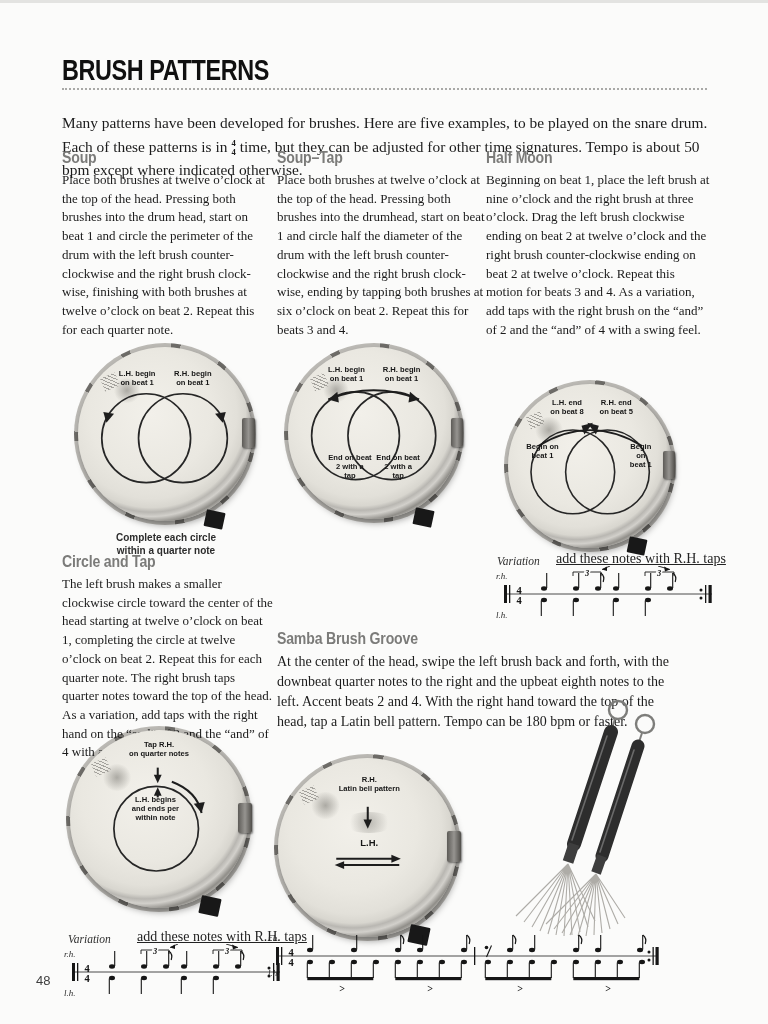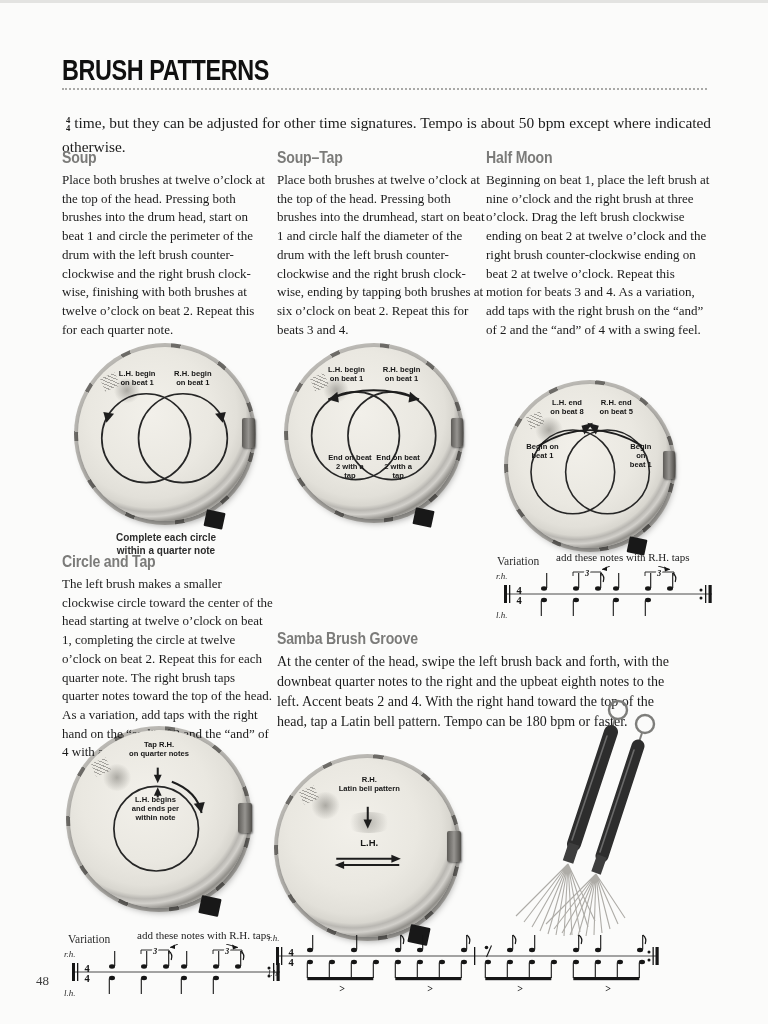--- a/index.html
+++ b/index.html
@@ -87,7 +87,7 @@
 <div class="abs page-title">BRUSH PATTERNS</div>
 <div class="abs dotted-rule"></div>
 
-<p class="abs intro"><span class="tsig-inline"><span>4</span><span>4</span></span><span>time, but they can be adjusted for other time signatures. Tempo is about 50 bpm except where indicated otherwise.</span></p>
+<p class="abs intro"><span>Many patterns have been developed for brushes. Here are five examples, to be played on the snare drum. Each of these patterns is in</span><span class="tsig-inline"><span>4</span><span>4</span></span><span>time, but they can be adjusted for other time signatures. Tempo is about 50 bpm except where indicated otherwise.</span></p>
 
 <div class="abs sec-head" style="left:62px;top:149px">Soup</div>
 <div class="abs sec-body" style="left:62px;top:171px;width:207px">Place both brushes at twelve o’clock at the top of the head. Pressing both brushes into the drum head, start on beat 1 and circle the perimeter of the drum with the left brush counter-clockwise and the right brush clock-wise, finishing with both brushes at twelve o’clock on beat 2. Repeat this for each quarter note.</div>

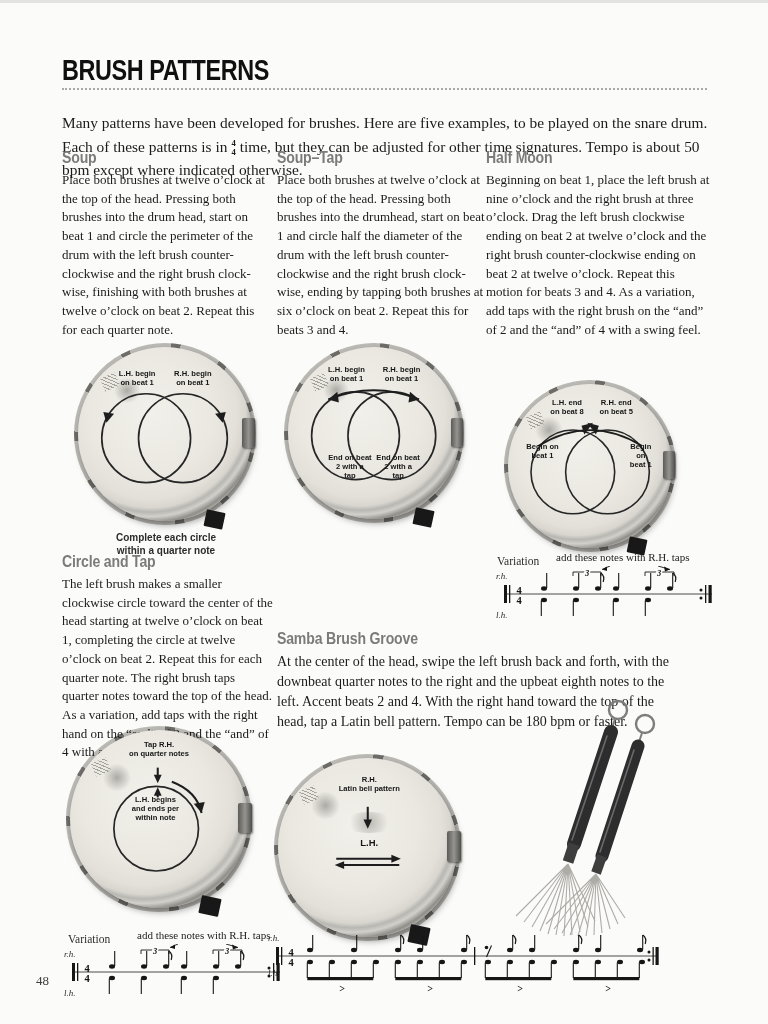--- a/index.html
+++ b/index.html
@@ -55,7 +55,7 @@
     line-height:1.25;color:#2c2c2c;text-align:center;white-space:pre-line;}
 
   
-  .var-label{font-size:11.5px;color:#2e2e2e;}
+  .var-label{font-style:italic;font-size:11.5px;color:#2e2e2e;}
   .taps-note{font-size:11px;color:#222;}
   svg .hand{font-family:"Liberation Serif",serif;font-style:italic;font-size:9px;fill:#2a2a2a;}
   svg .tsig{font-family:"Liberation Serif",serif;font-weight:bold;font-size:10.5px;fill:#141414;text-anchor:middle;}

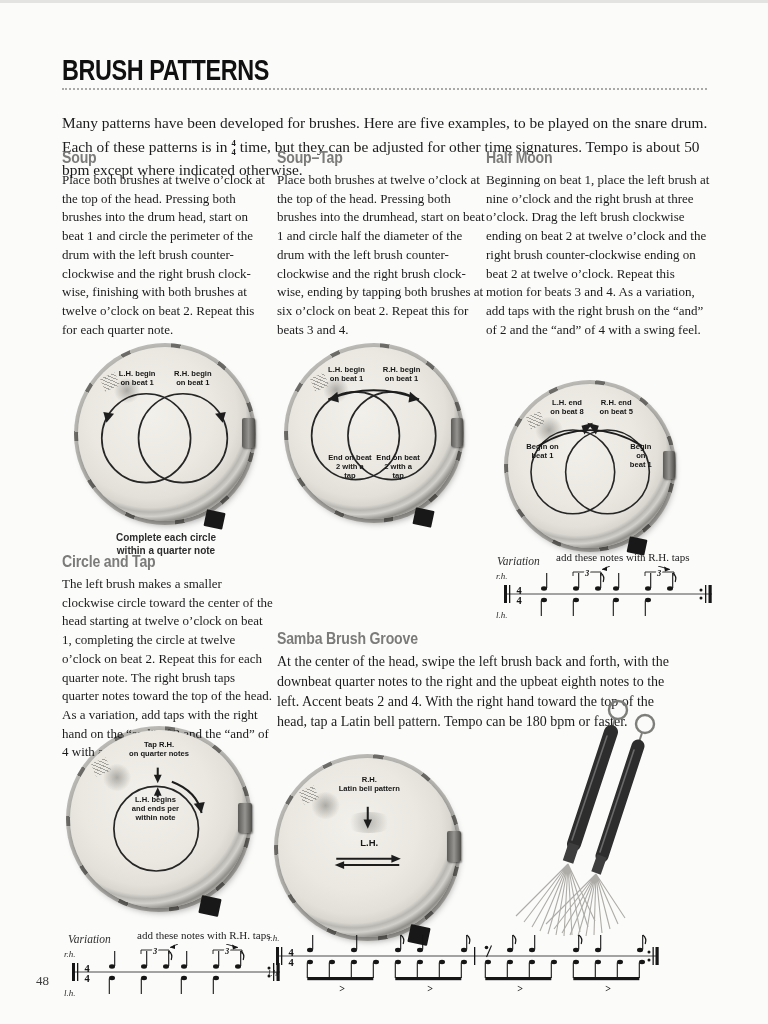--- a/index.html
+++ b/index.html
@@ -56,7 +56,7 @@
 
   
   .var-label{font-style:italic;font-size:11.5px;color:#2e2e2e;}
-  .taps-note{font-size:11px;color:#222;}
+  .taps-note{font-size:14px;color:#222;text-decoration:underline;}
   svg .hand{font-family:"Liberation Serif",serif;font-style:italic;font-size:9px;fill:#2a2a2a;}
   svg .tsig{font-family:"Liberation Serif",serif;font-weight:bold;font-size:10.5px;fill:#141414;text-anchor:middle;}
   svg .tl{font-family:"Liberation Serif",serif;font-weight:bold;font-style:italic;font-size:8.5px;fill:#141414;

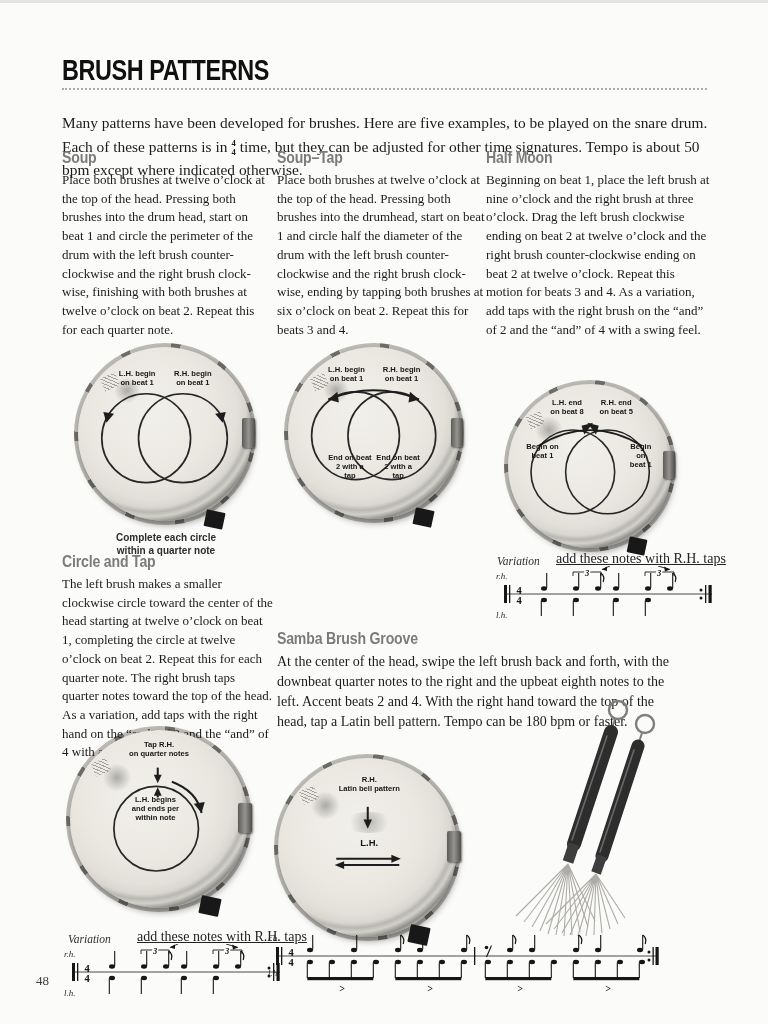--- a/index.html
+++ b/index.html
@@ -70,7 +70,7 @@
   svg .tline{stroke:#161616;stroke-width:0.9;fill:none;}
   svg .narr{fill:#161616;}
 
-  .page-number{left:36px;top:973px;font-family:Liberation Serif, serif;font-size:13px;color:#3d3d3d;}
+  .page-number{left:36px;top:973px;font-family:Liberation Sans, sans-serif;font-size:13px;color:#3d3d3d;}
 
   
   .brush-handle{stroke:#2d2d2d;stroke-linecap:round;}

